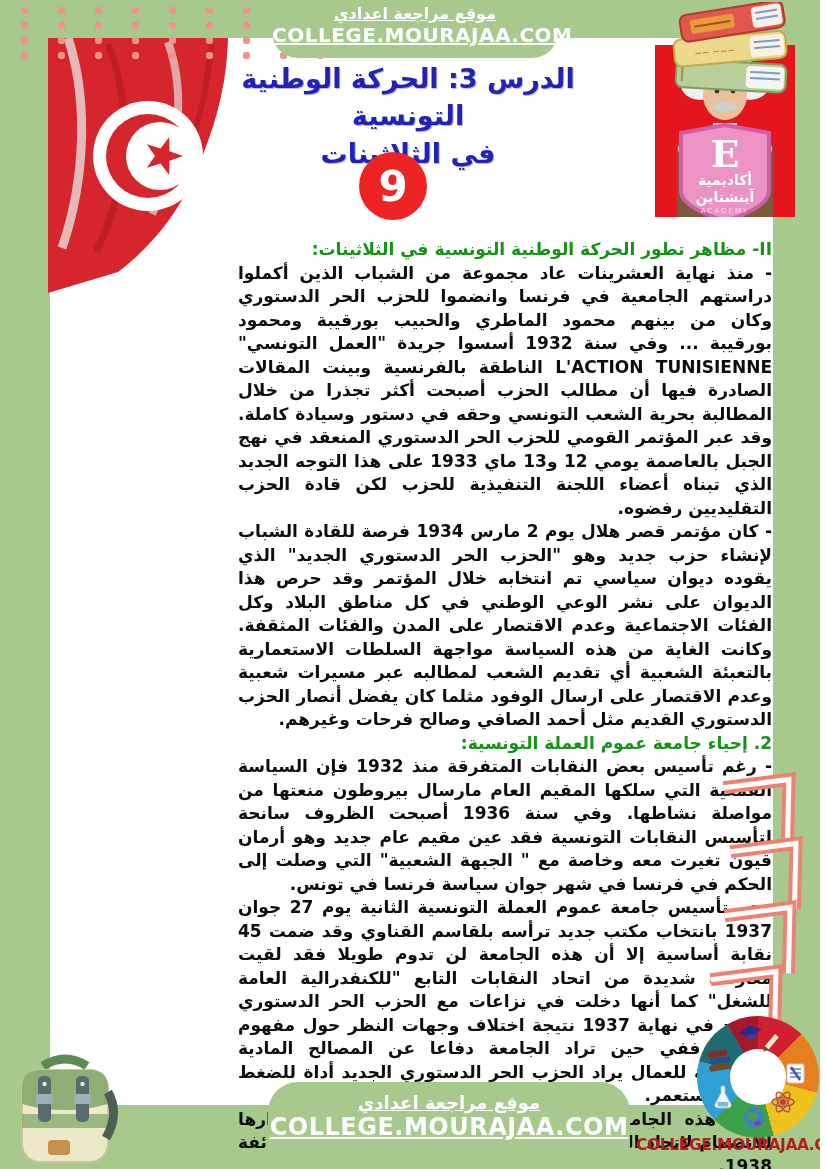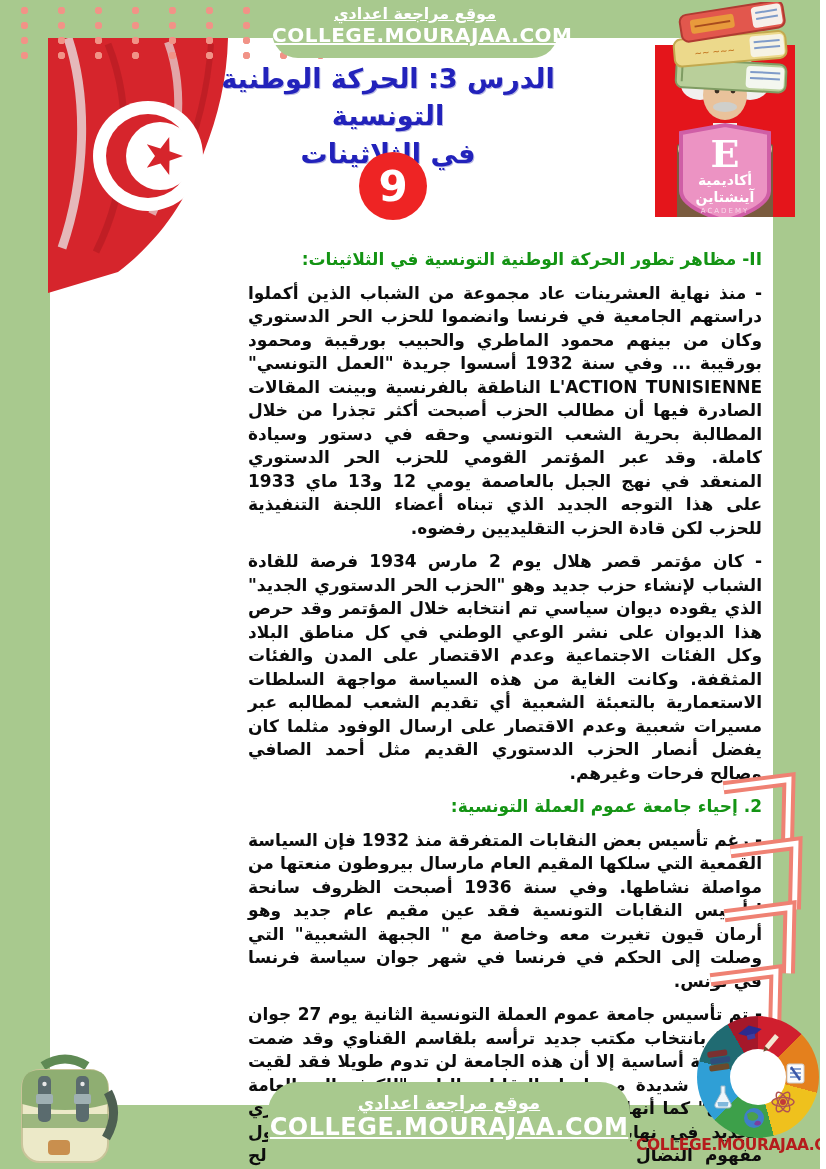--- a/index.html
+++ b/index.html
@@ -23,7 +23,7 @@
   .footer-tab .l2{display:block;font-size:24px;letter-spacing:.5px;text-decoration:underline;}
 
   
-  .title{position:absolute;left:220px;top:60px;width:336px;z-index:3;text-align:center;direction:rtl;
+  .title{position:absolute;left:240px;top:60px;width:336px;z-index:3;text-align:center;direction:rtl;
     color:#2222bb;font-weight:bold;font-size:27px;line-height:1.38;text-shadow:1px 1px 0 #b9b9e2;}
   .lesson-circle{position:absolute;left:359px;top:152px;width:68px;height:68px;border-radius:50%;
     background:#ee2424;z-index:3;display:flex;align-items:center;justify-content:center;}

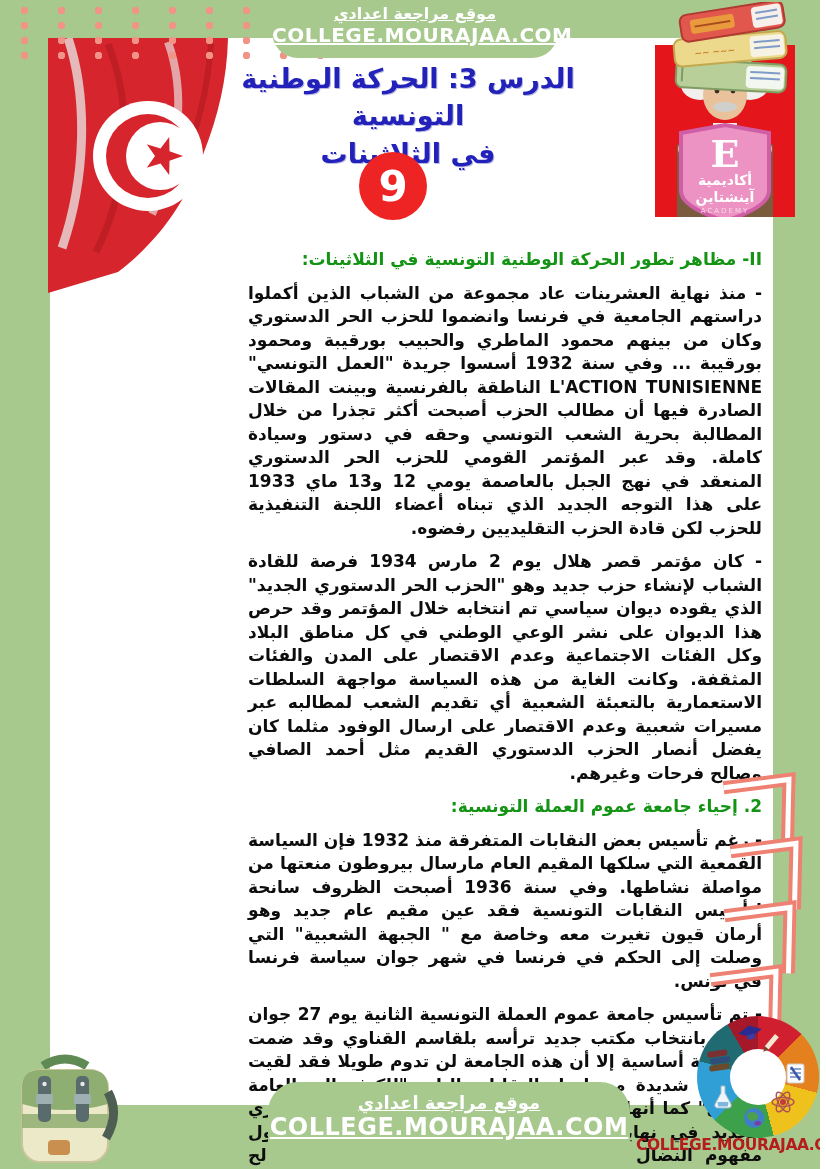--- a/index.html
+++ b/index.html
@@ -32,7 +32,7 @@
   
   .content{position:absolute;left:238px;top:238px;width:534px;z-index:2;direction:rtl;
     text-align:justify;font-weight:bold;font-size:17px;line-height:23.5px;color:#0d0d0d;}
-  .content p{margin:10px;}
+  .content p{margin:0;}
   .content .green{color:#149414;}
 
   

